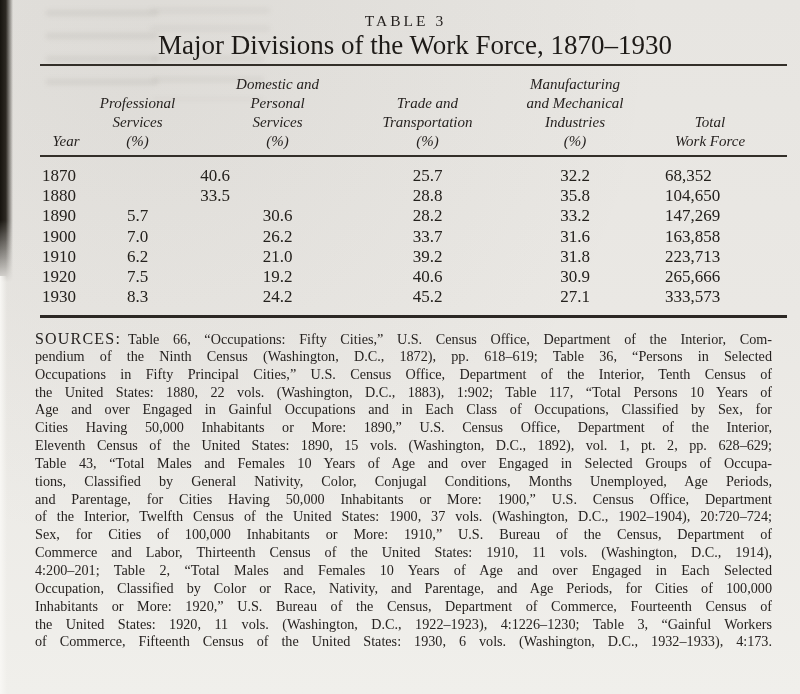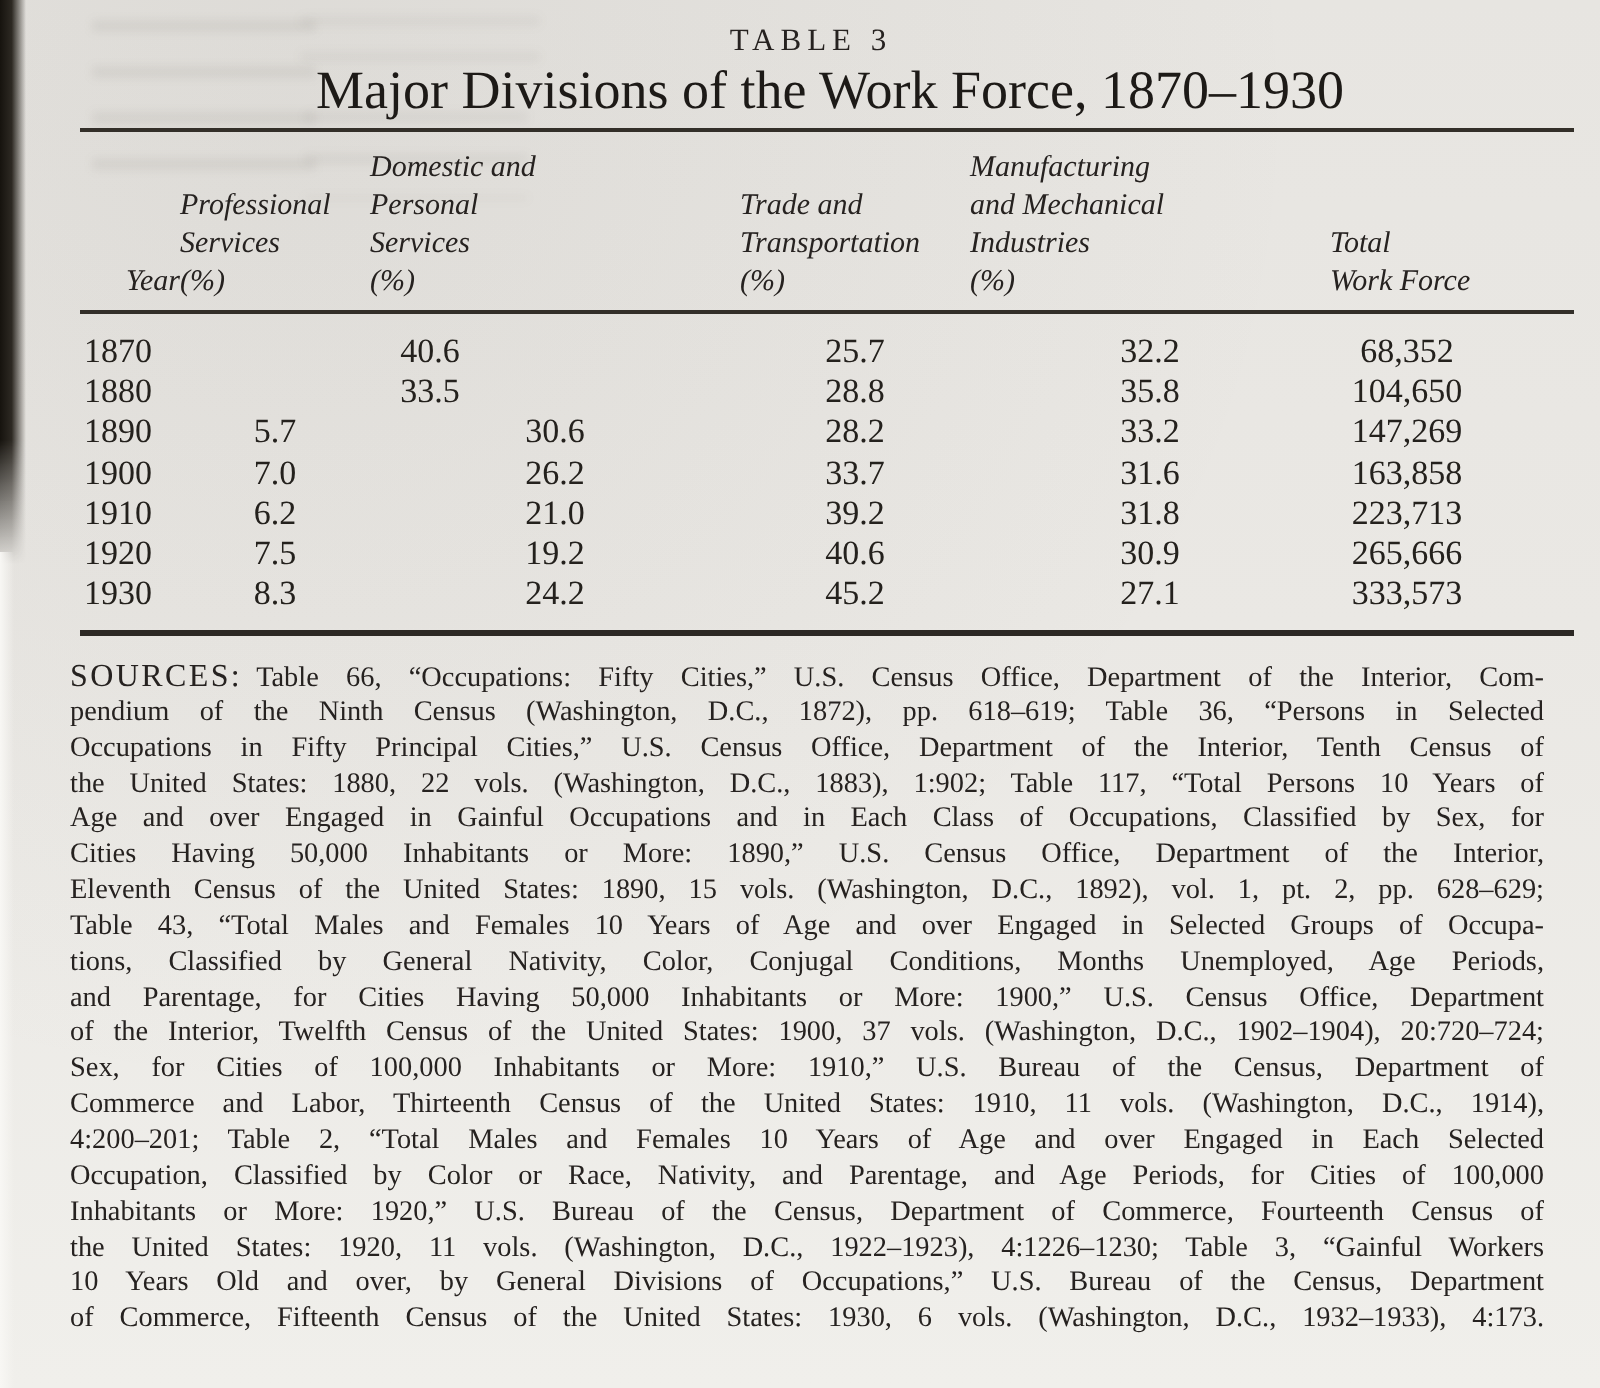--- a/index.html
+++ b/index.html
@@ -38,7 +38,7 @@
   col.col-year{width:50px;} col.col-professional{width:95px;} col.col-domestic{width:185px;}
   col.col-trade{width:115px;} col.col-manufacturing{width:180px;} col.col-total{width:122px;}
   thead th{vertical-align:bottom;font-style:italic;font-weight:normal;font-size:15px;
-    line-height:19px;padding:9px 0 4px;border-bottom:2px solid #332f29;text-align:left;color:#262220;}
+    line-height:19px;padding:9px 0 4px;border-bottom:2px solid #332f29;text-align:center;color:#262220;}
   thead th.col-year{text-align:right;padding-left:2px;}
   thead th.col-total{padding-right:32px;}
   tbody td{font-size:17px;height:20.2px;line-height:20.2px;padding:0;text-align:center;color:#24211d;}

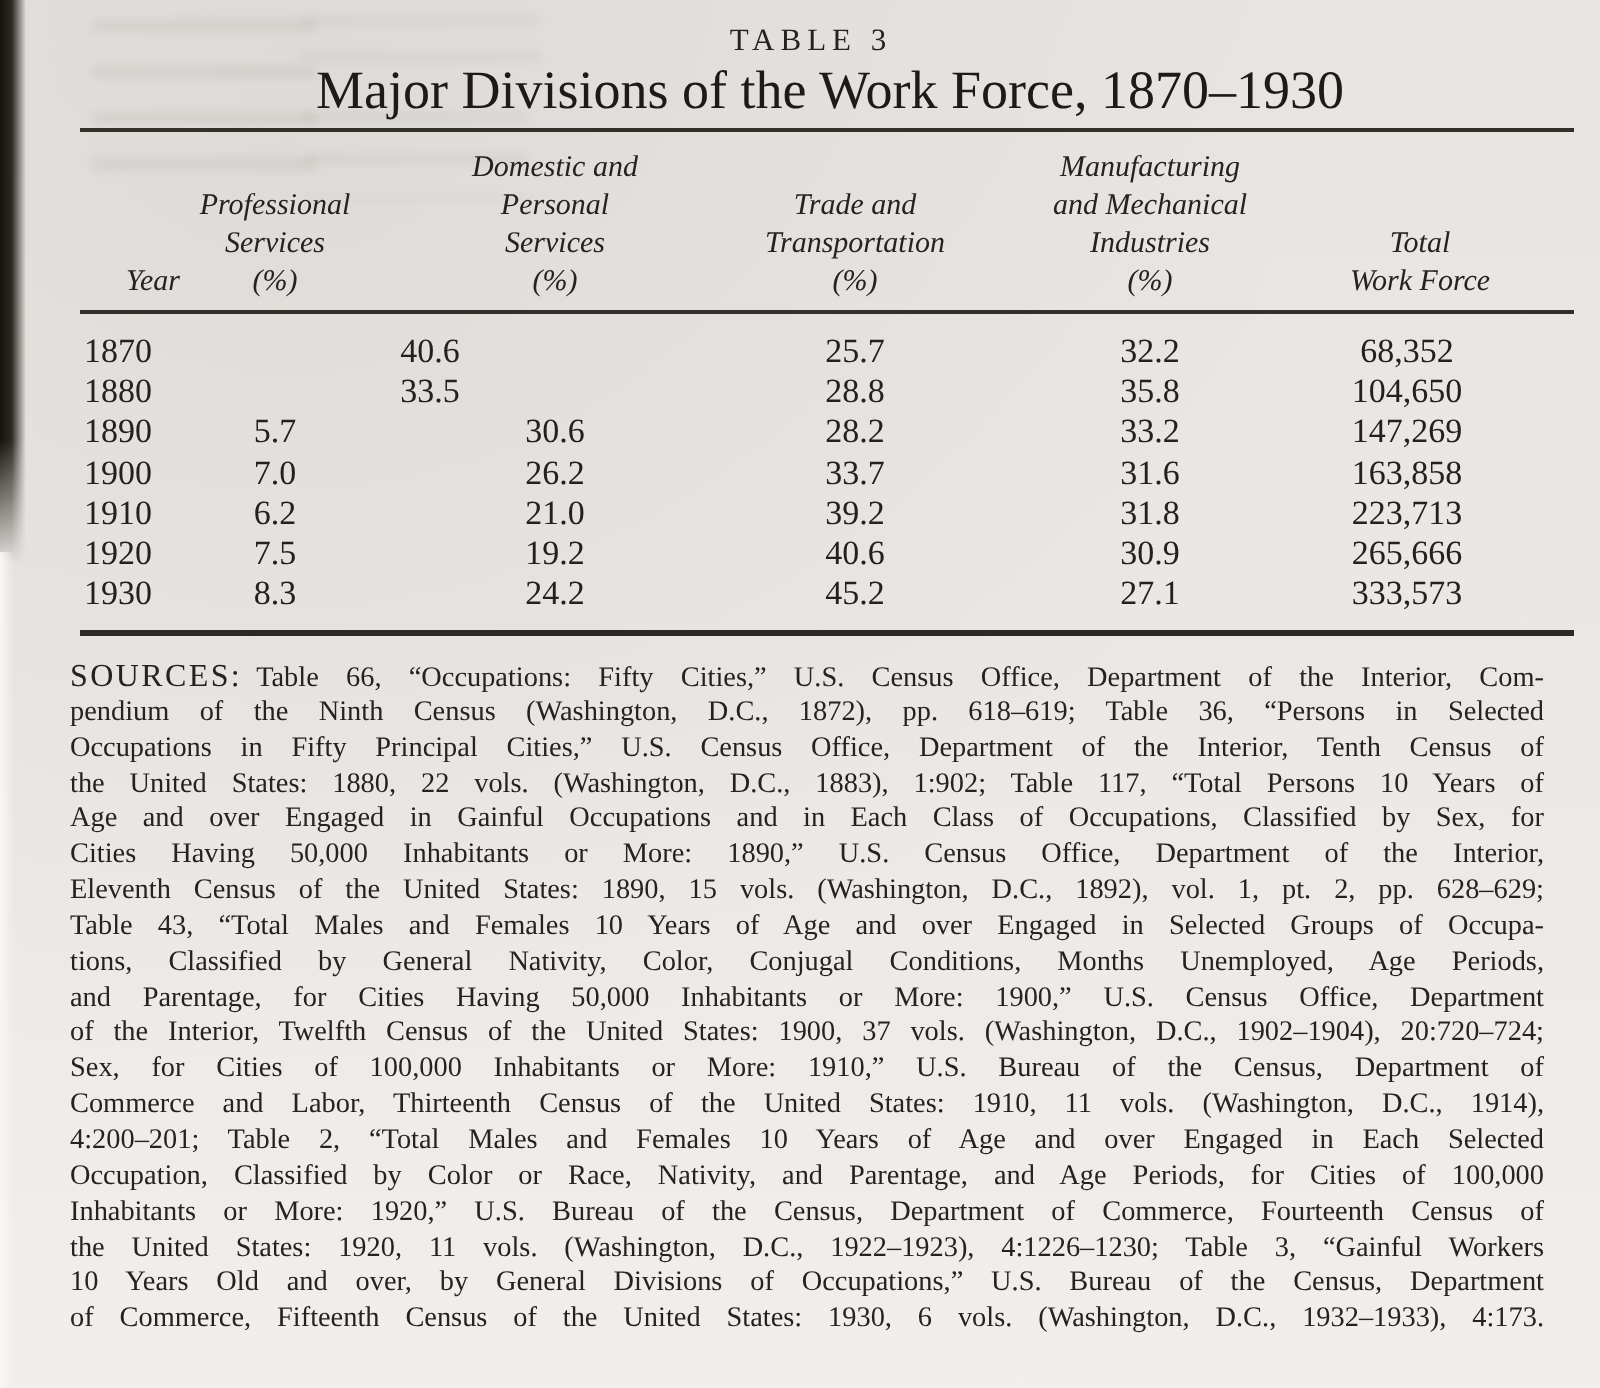--- a/index.html
+++ b/index.html
@@ -39,7 +39,7 @@
   col.col-trade{width:115px;} col.col-manufacturing{width:180px;} col.col-total{width:122px;}
   thead th{vertical-align:bottom;font-style:italic;font-weight:normal;font-size:15px;
     line-height:19px;padding:9px 0 4px;border-bottom:2px solid #332f29;text-align:center;color:#262220;}
-  thead th.col-year{text-align:right;padding-left:2px;}
+  thead th.col-year{text-align:center;padding-left:2px;}
   thead th.col-total{padding-right:32px;}
   tbody td{font-size:17px;height:20.2px;line-height:20.2px;padding:0;text-align:center;color:#24211d;}
   tbody td.col-year{text-align:left;padding-left:2px;}

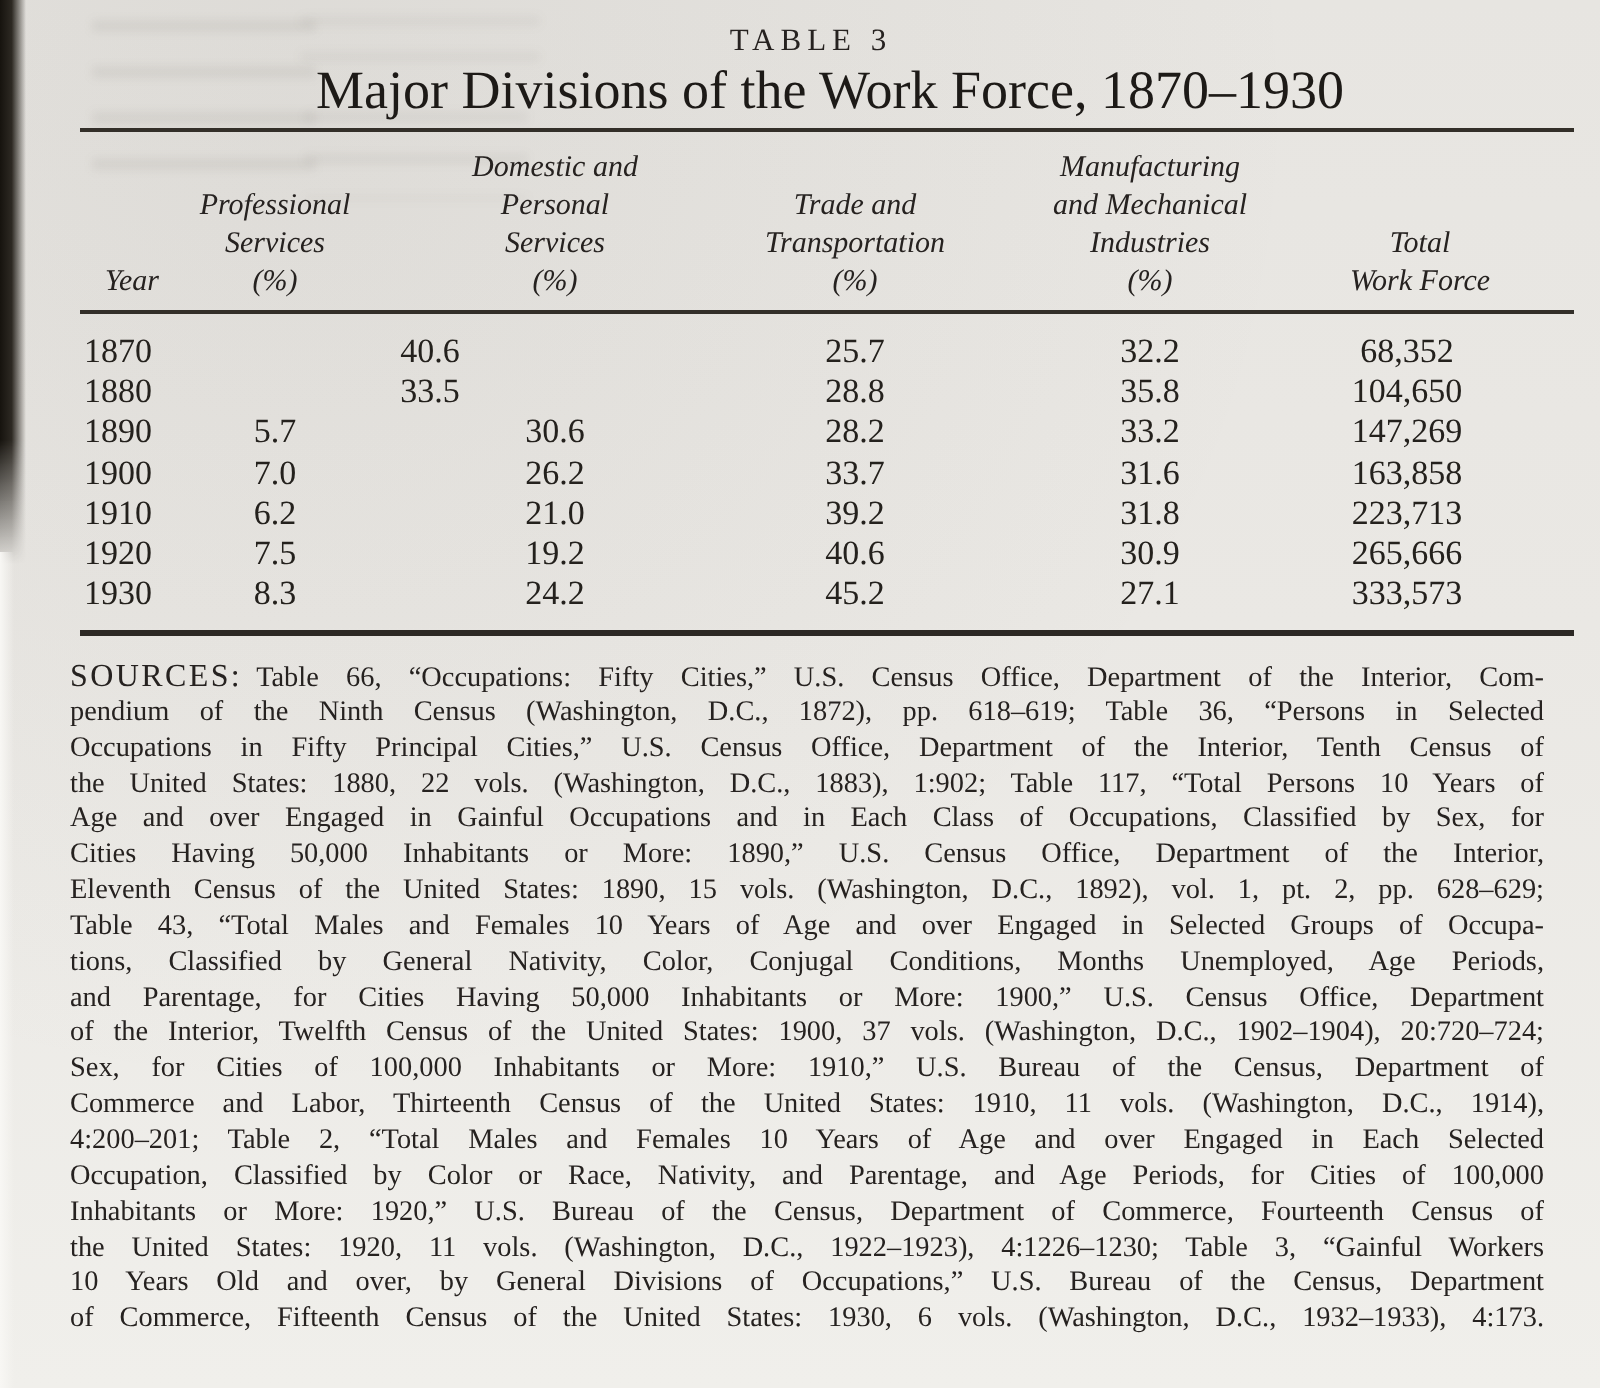--- a/index.html
+++ b/index.html
@@ -43,7 +43,7 @@
   thead th.col-total{padding-right:32px;}
   tbody td{font-size:17px;height:20.2px;line-height:20.2px;padding:0;text-align:center;color:#24211d;}
   tbody td.col-year{text-align:left;padding-left:2px;}
-  tbody td.col-total{text-align:center;padding-right:45px;}
+  tbody td.col-total{text-align:left;padding-right:45px;}
   tbody td.col-combined{text-align:center;padding-right:30px;}
   tbody tr:first-child td{padding-top:9px;}
   tbody tr:last-child td{padding-bottom:8px;}

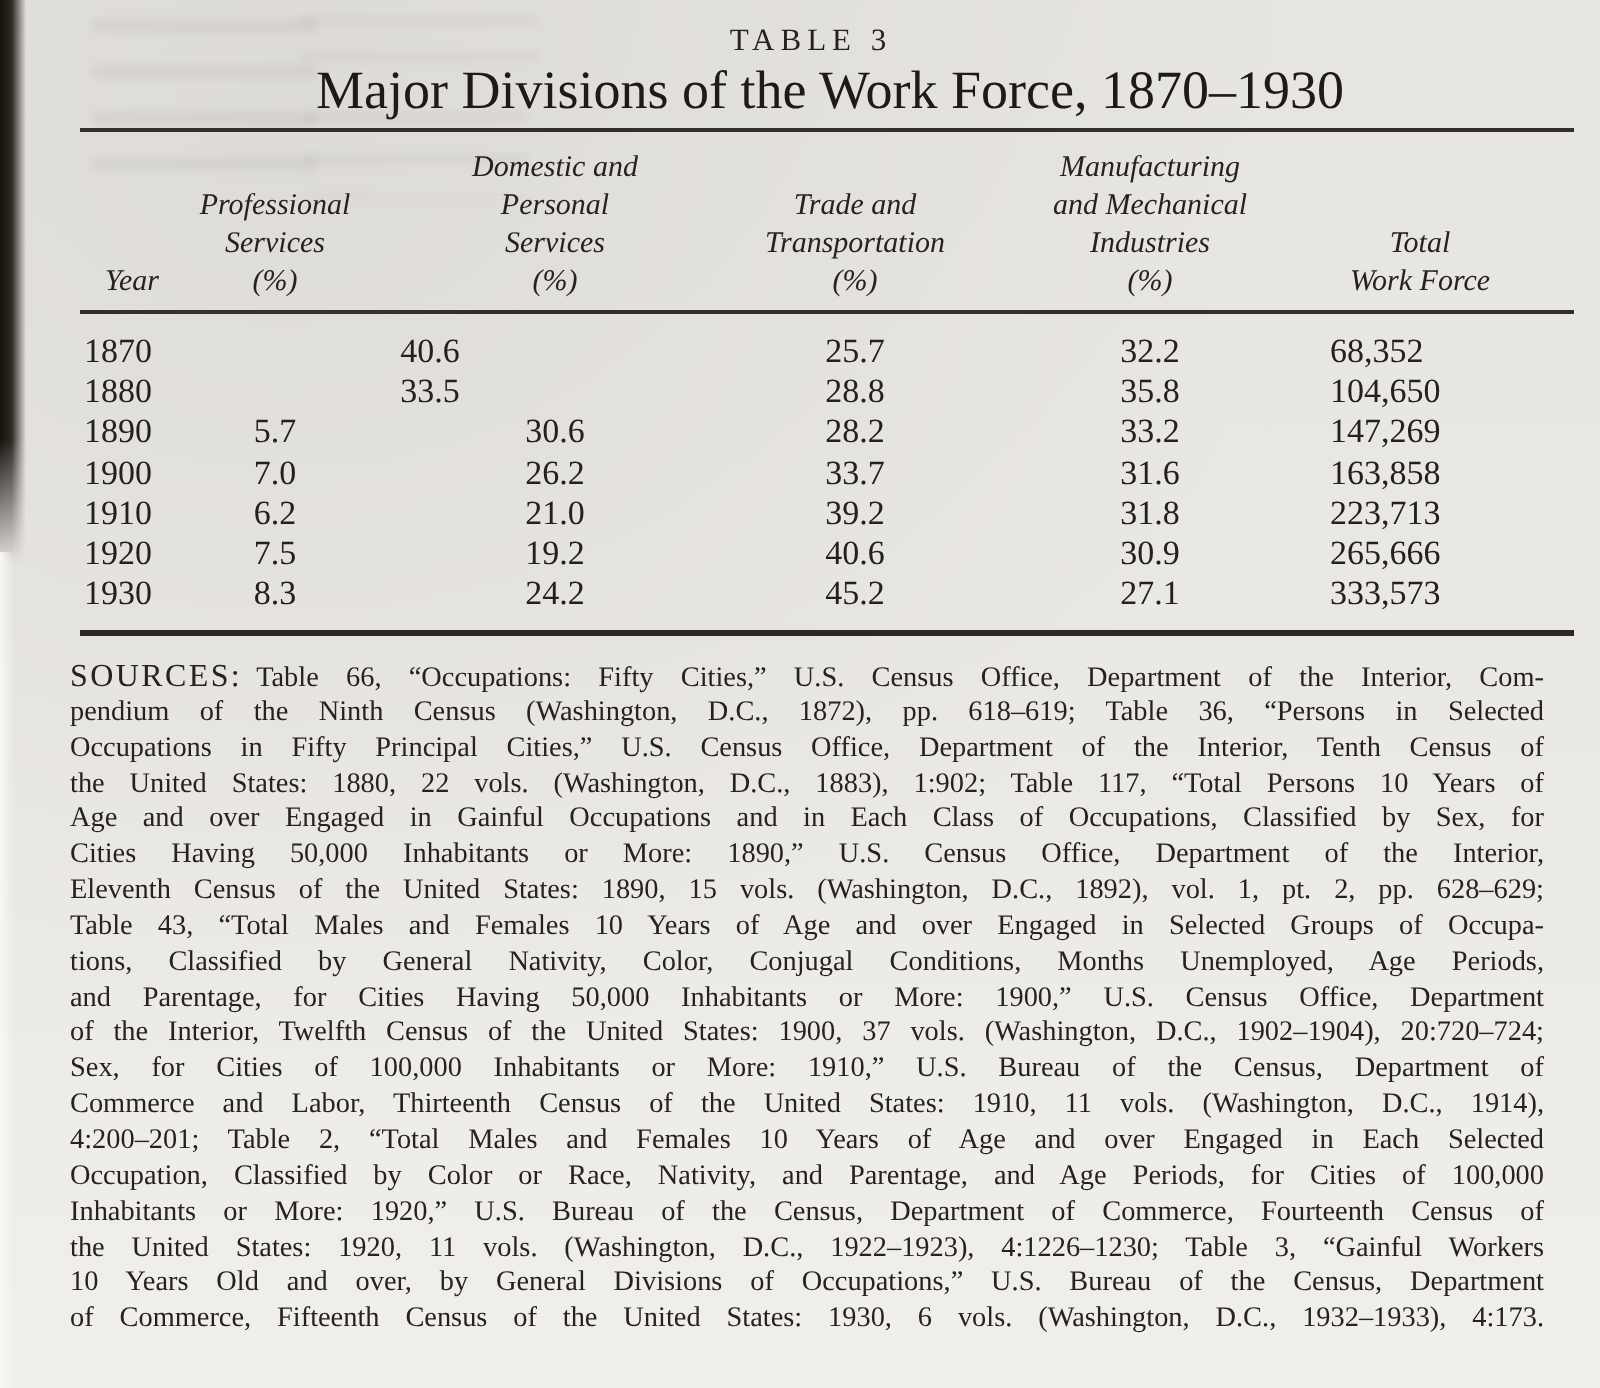--- a/index.html
+++ b/index.html
@@ -186,7 +186,6 @@
       <div class="src-line"><span>Occupation, Classified by Color or Race, Nativity, and Parentage, and Age Periods, for Cities of 100,000</span></div>
       <div class="src-line"><span>Inhabitants or More: 1920,” U.S. Bureau of the Census, Department of Commerce, </span><span class="it">Fourteenth Census of</span></div>
       <div class="src-line"><span class="it">the United States: 1920</span><span>, 11 vols. (Washington, D.C., 1922–1923), 4:1226–1230; Table 3, “Gainful Workers</span></div>
-      <div class="src-line"><span>10 Years Old and over, by General Divisions of Occupations,” U.S. Bureau of the Census, Department</span></div>
       <div class="src-line"><span>of Commerce, </span><span class="it">Fifteenth Census of the United States: 1930</span><span>, 6 vols. (Washington, D.C., 1932–1933), 4:173.</span></div>
     </div>
 </div>

